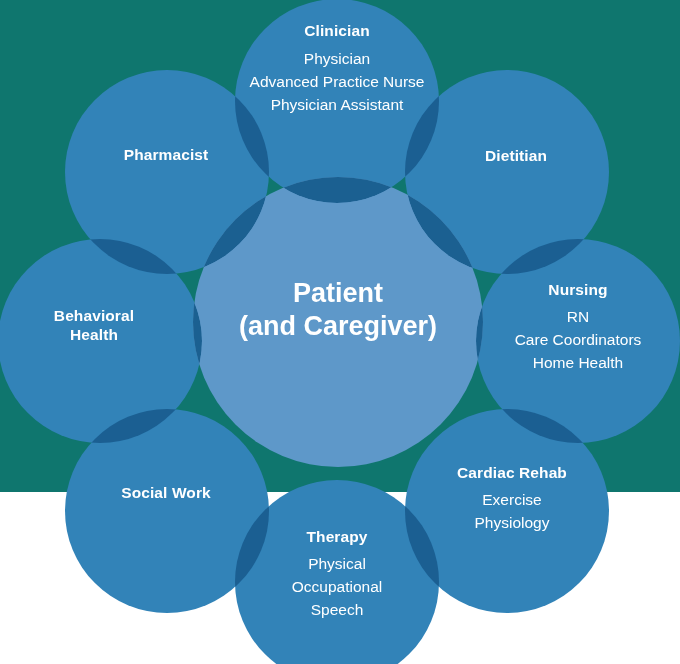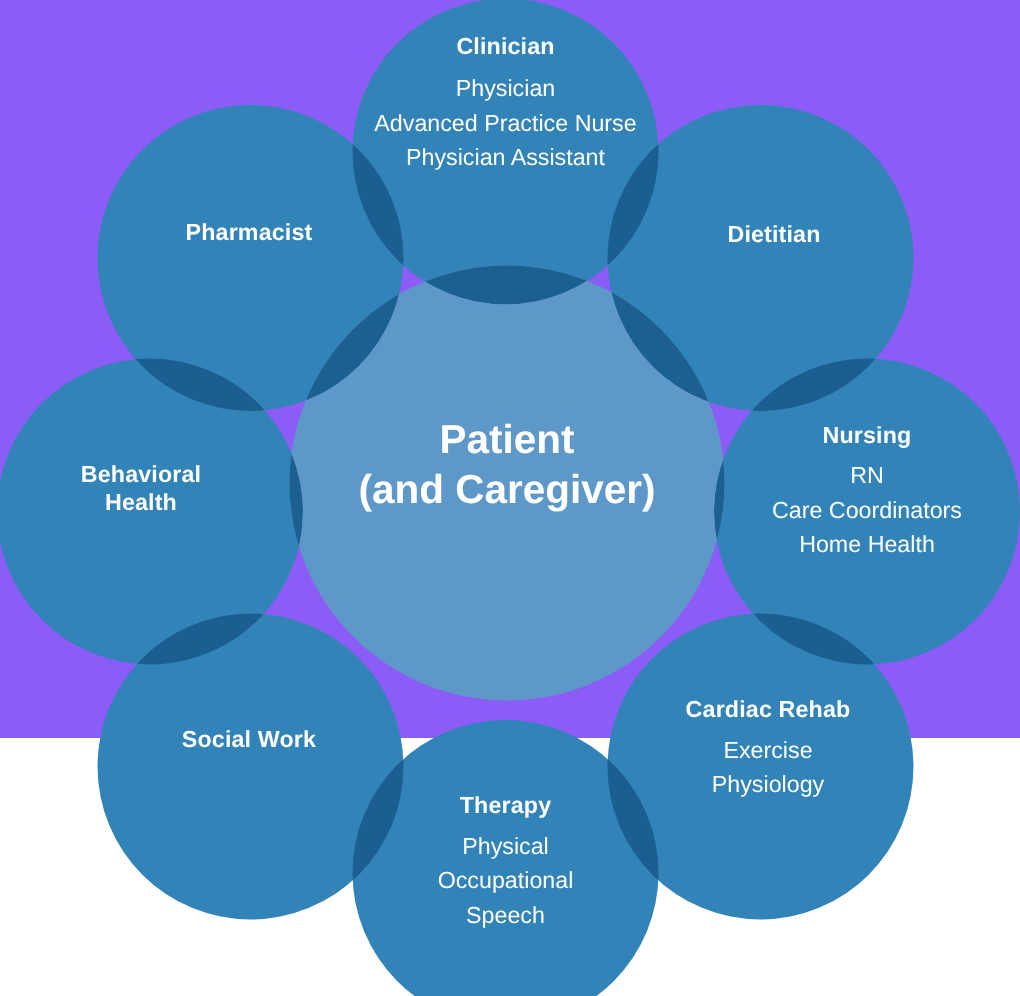--- a/index.html
+++ b/index.html
@@ -17,7 +17,7 @@
     position: relative;
     width: 680px;
     height: 492px;
-    background: #8b5cf6;
+    background: #0f766e;
   }
   svg.flower {
     display: block;

